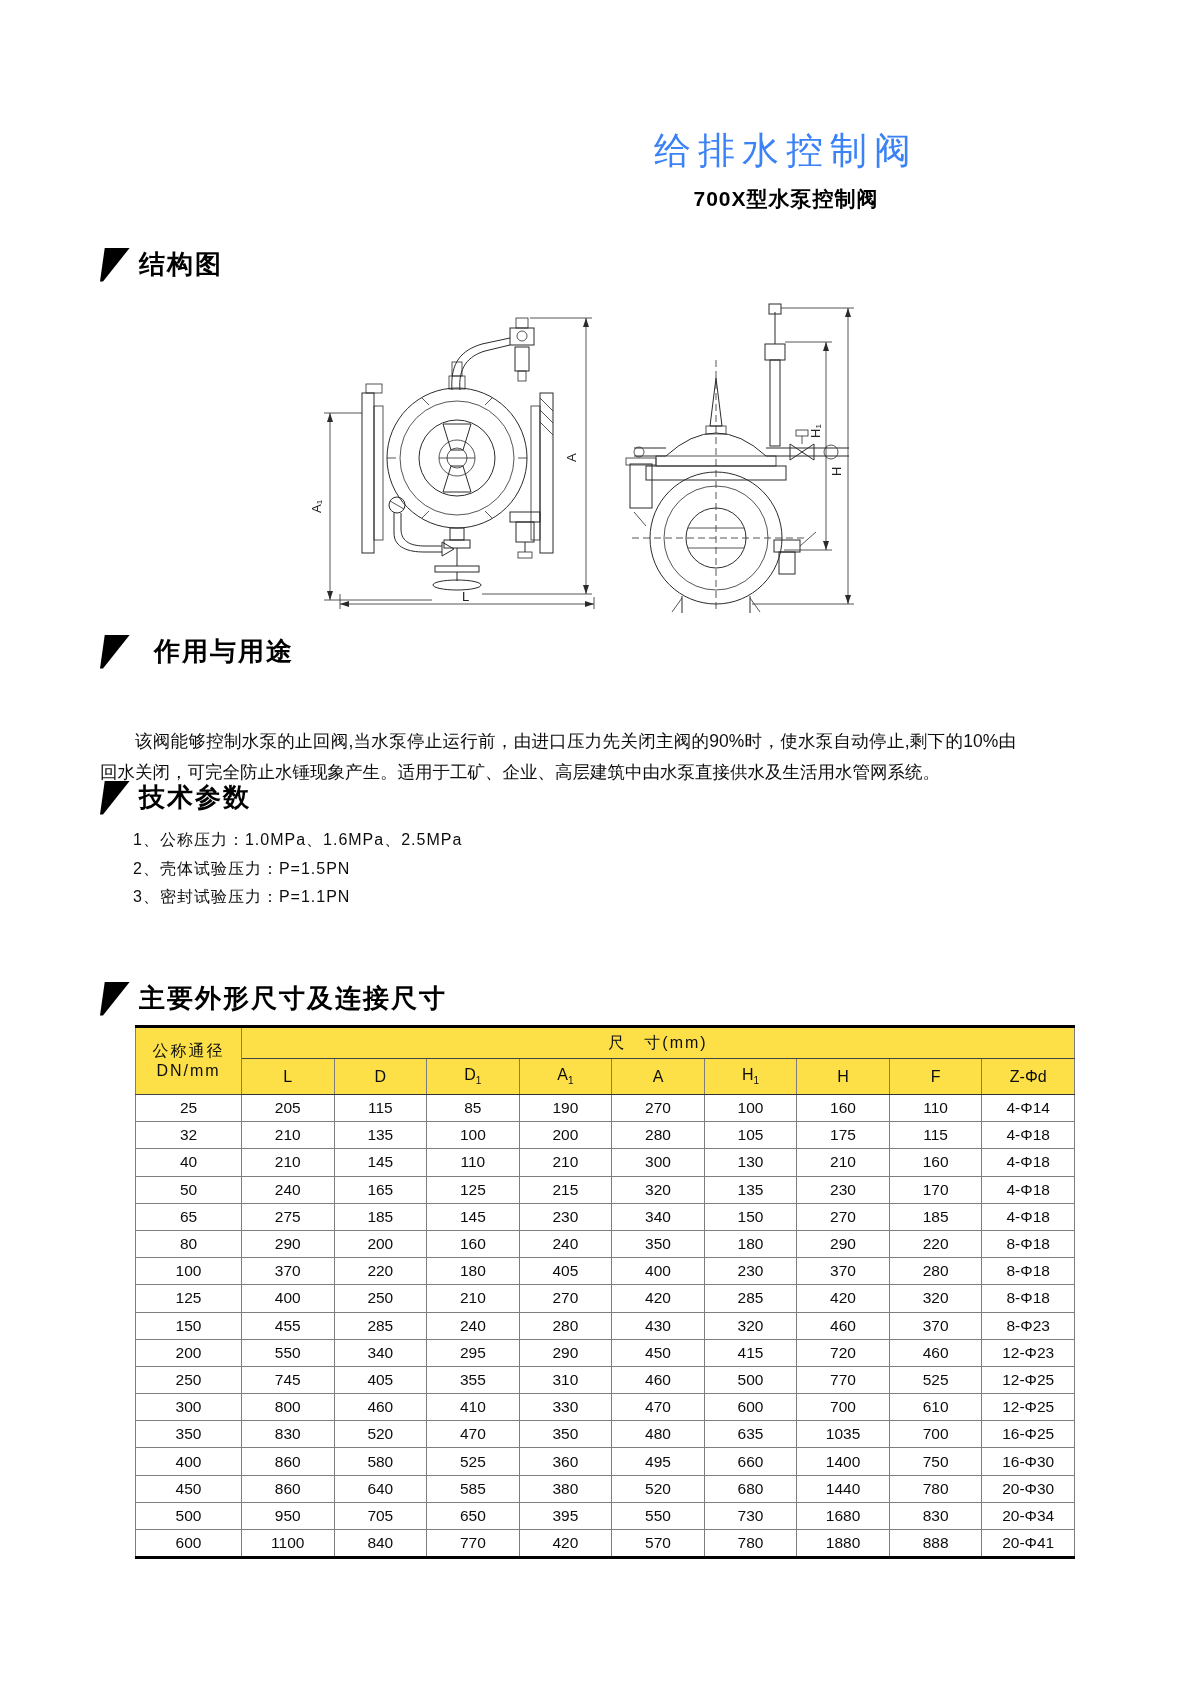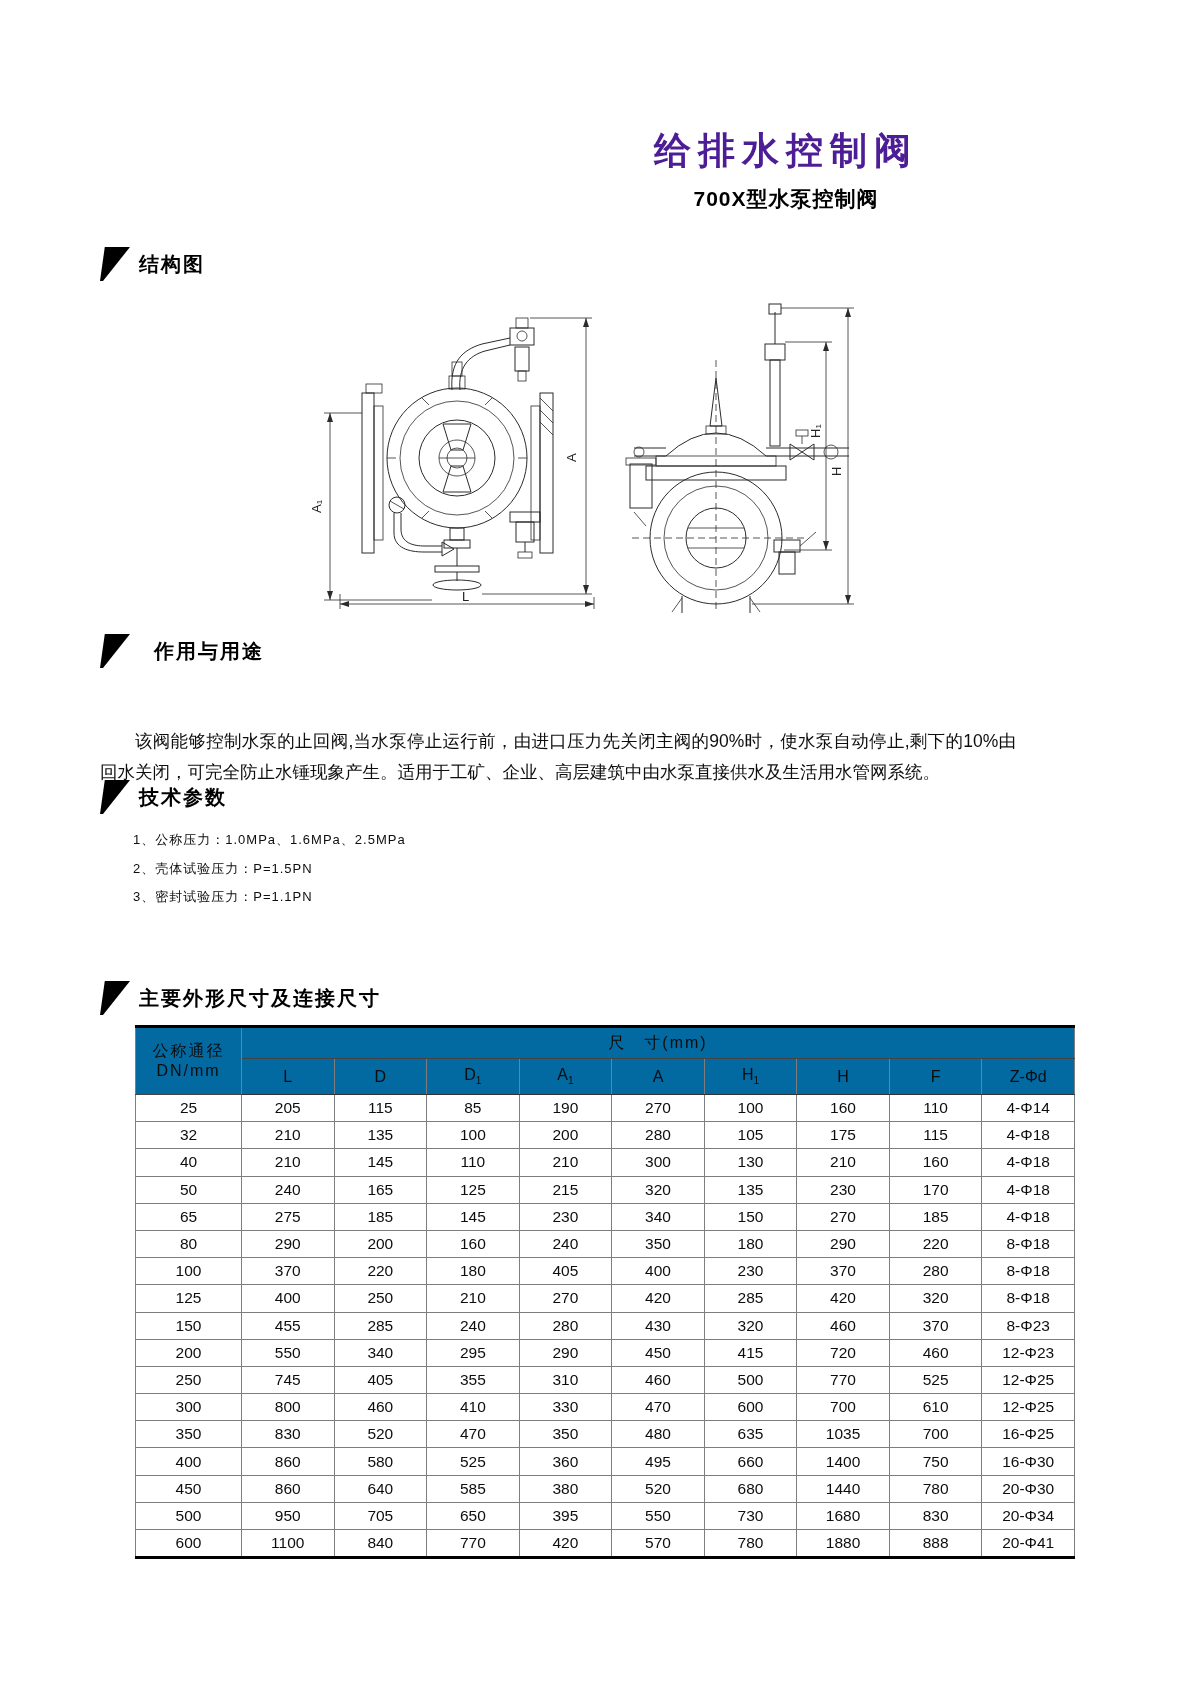--- a/index.html
+++ b/index.html
@@ -16,7 +16,7 @@
   .doc-header { position:absolute; top:126px; right:272px; text-align:center; }
   .doc-title {
     font-family:"DejaVu Serif","Liberation Serif",serif;
-    font-size:37px; font-weight:700; letter-spacing:7px; color:#4c1d95;
+    font-size:37px; font-weight:400; letter-spacing:7px; color:#3b82f6;
   }
   .doc-subtitle { font-size:21px; font-weight:700; margin-top:9px; letter-spacing:1px; color:#000; }
 

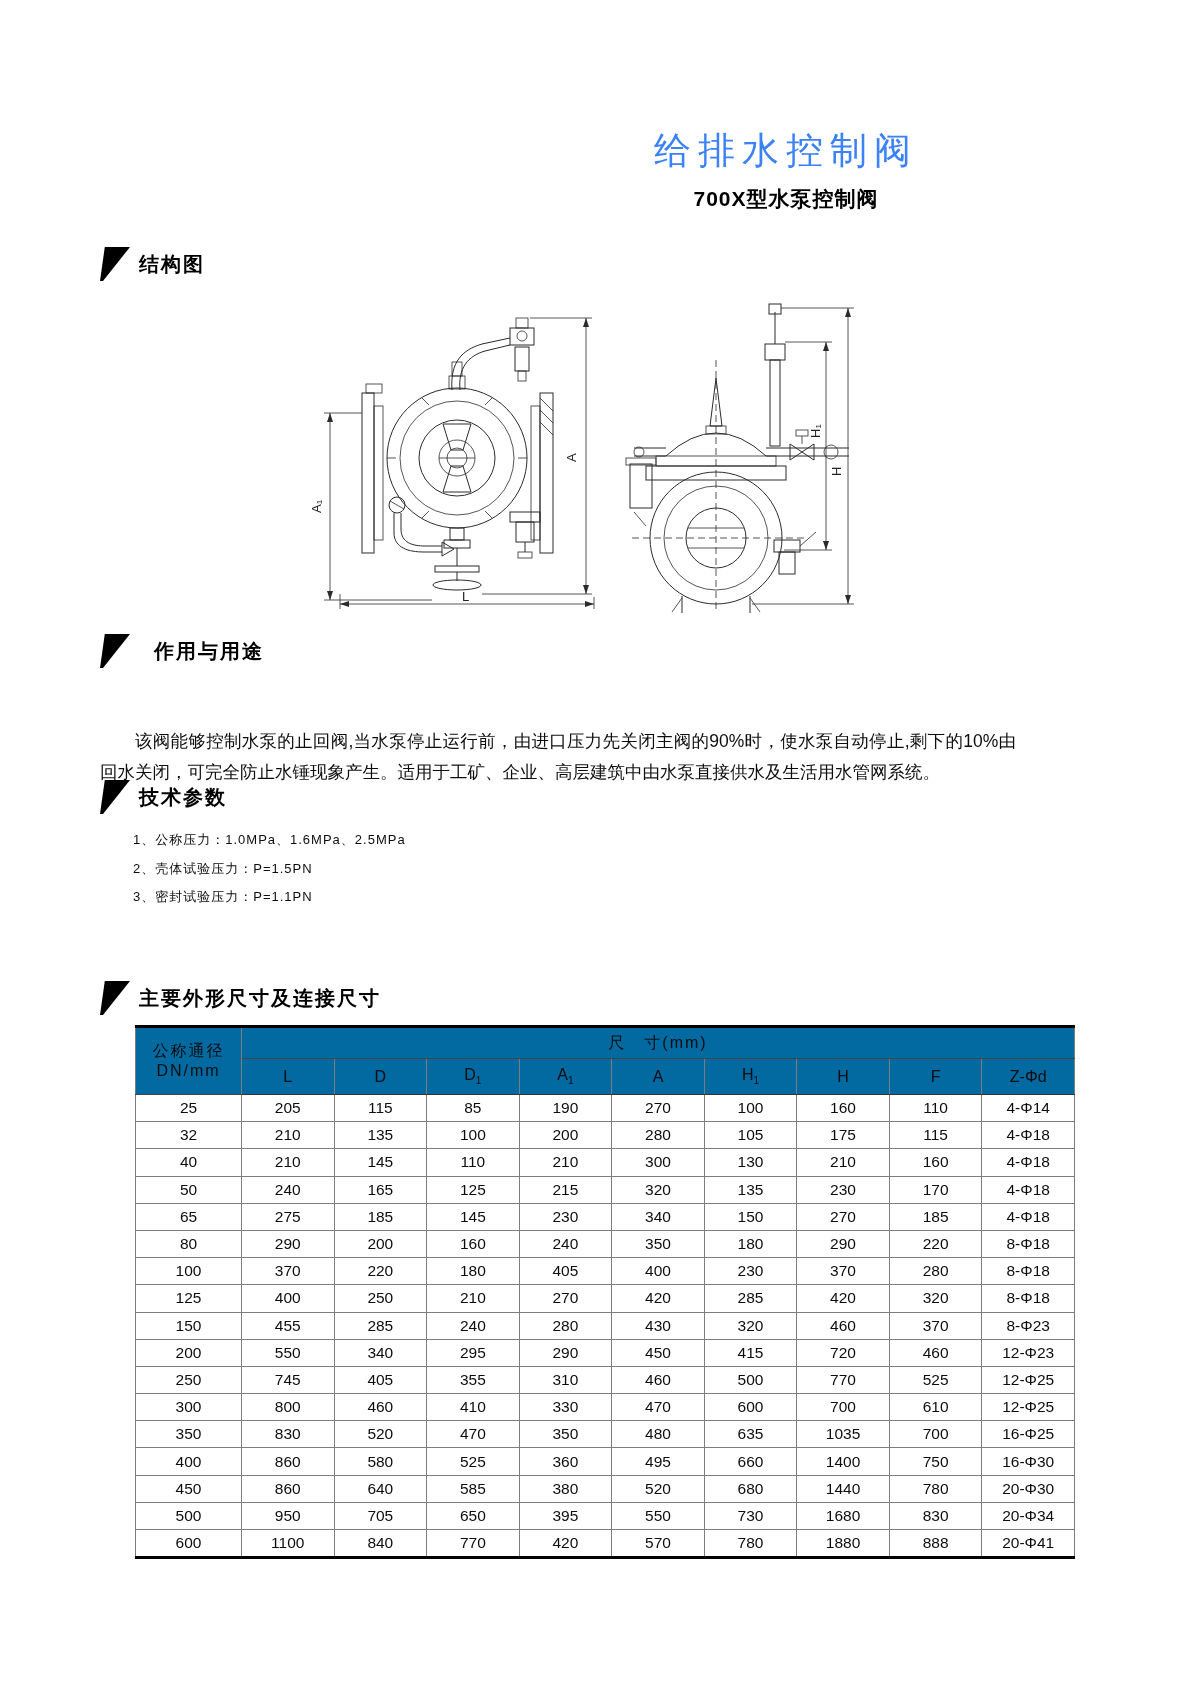--- a/index.html
+++ b/index.html
@@ -25,7 +25,7 @@
   .tri { width:30px; height:34px; background:#000; clip-path:polygon(16% 0, 100% 0, 10% 100%, 0 100%); flex:none; }
   .sec-head h2 {
     margin:0; font-family:"DejaVu Serif","Liberation Serif",serif;
-    font-size:20px; font-weight:700; letter-spacing:2px; color:#000; white-space:nowrap;text-align:center;
+    font-size:26px; font-weight:700; letter-spacing:2px; color:#000; white-space:nowrap;text-align:center;
   }
   #sec-structure { top:247px; }
   #sec-usage     { top:634px;gap:24px; }

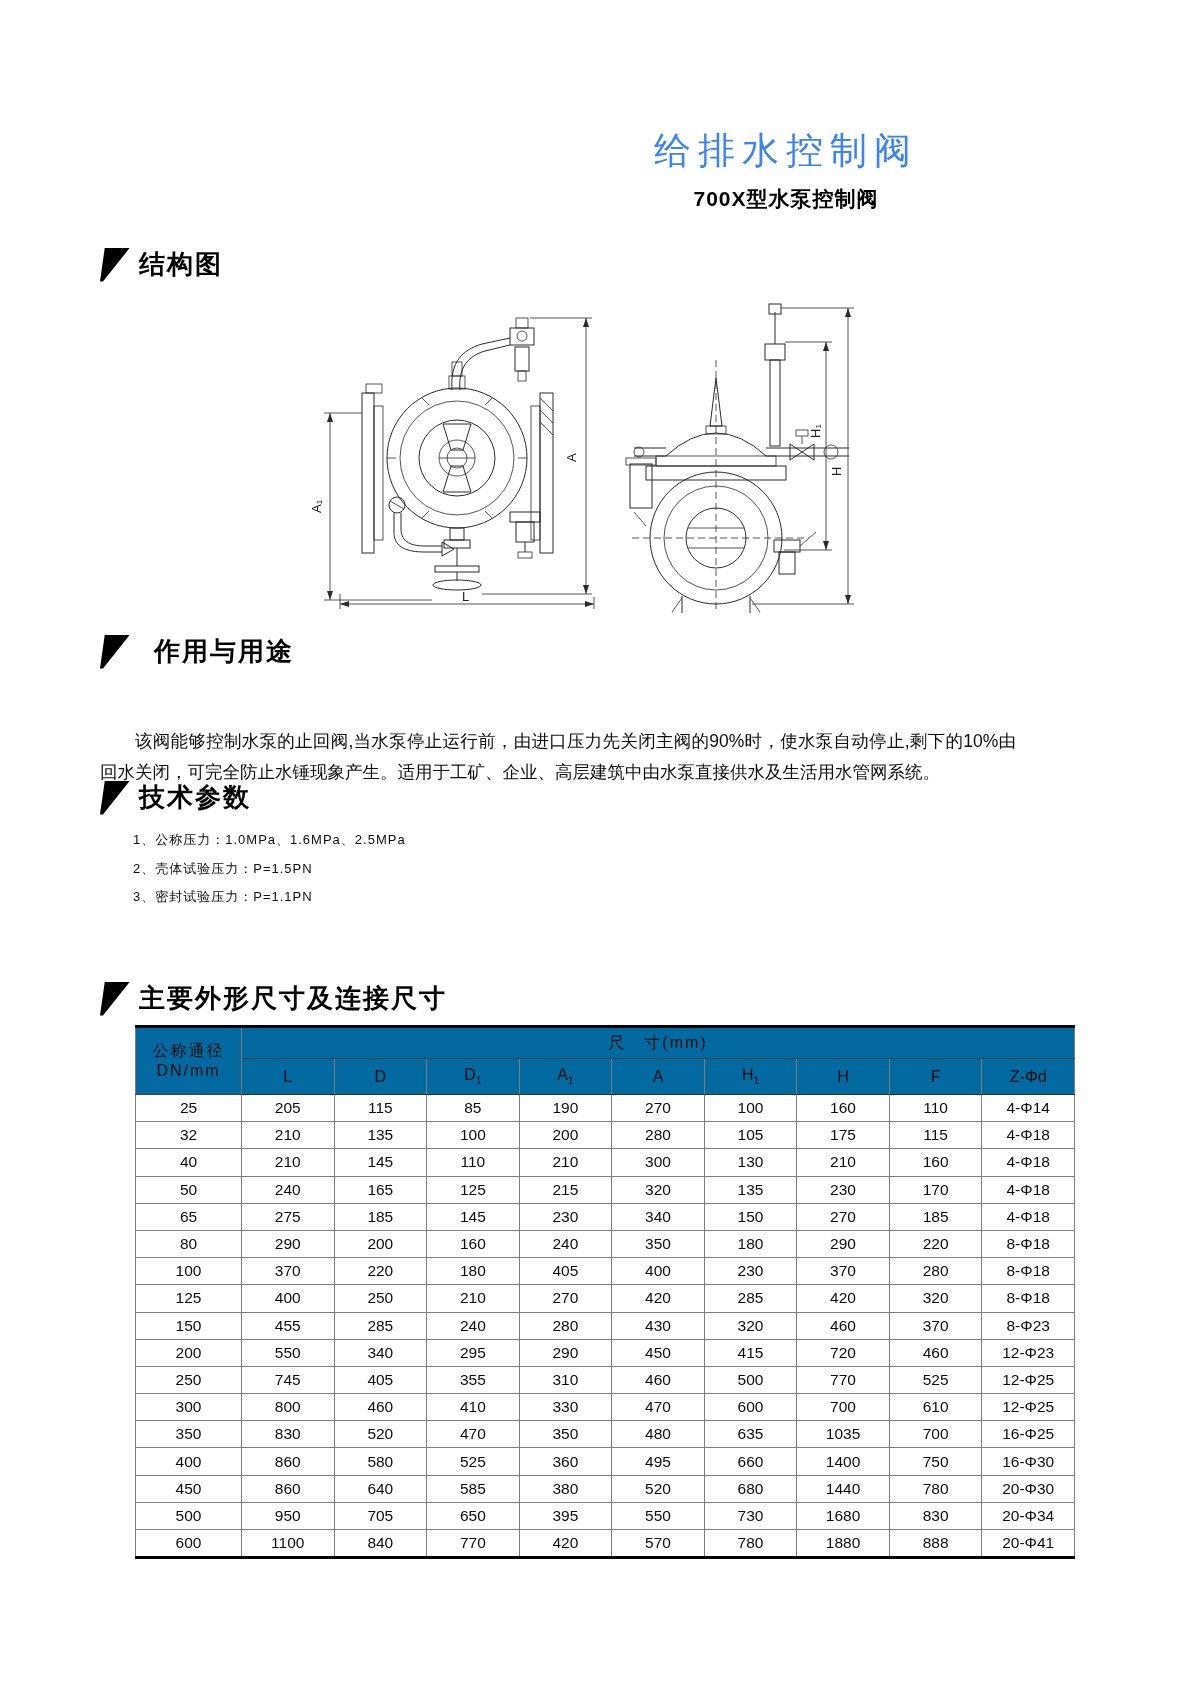--- a/index.html
+++ b/index.html
@@ -49,7 +49,7 @@
 
   
   .param-list { position:absolute; left:133px; top:826px; margin:0; padding:0; list-style:none;
-    font-size:13px; line-height:28.5px; color:#0d0d0d; letter-spacing:1px; }
+    font-size:16px; line-height:28.5px; color:#0d0d0d; letter-spacing:1px; }
 
   
   .dim-table {

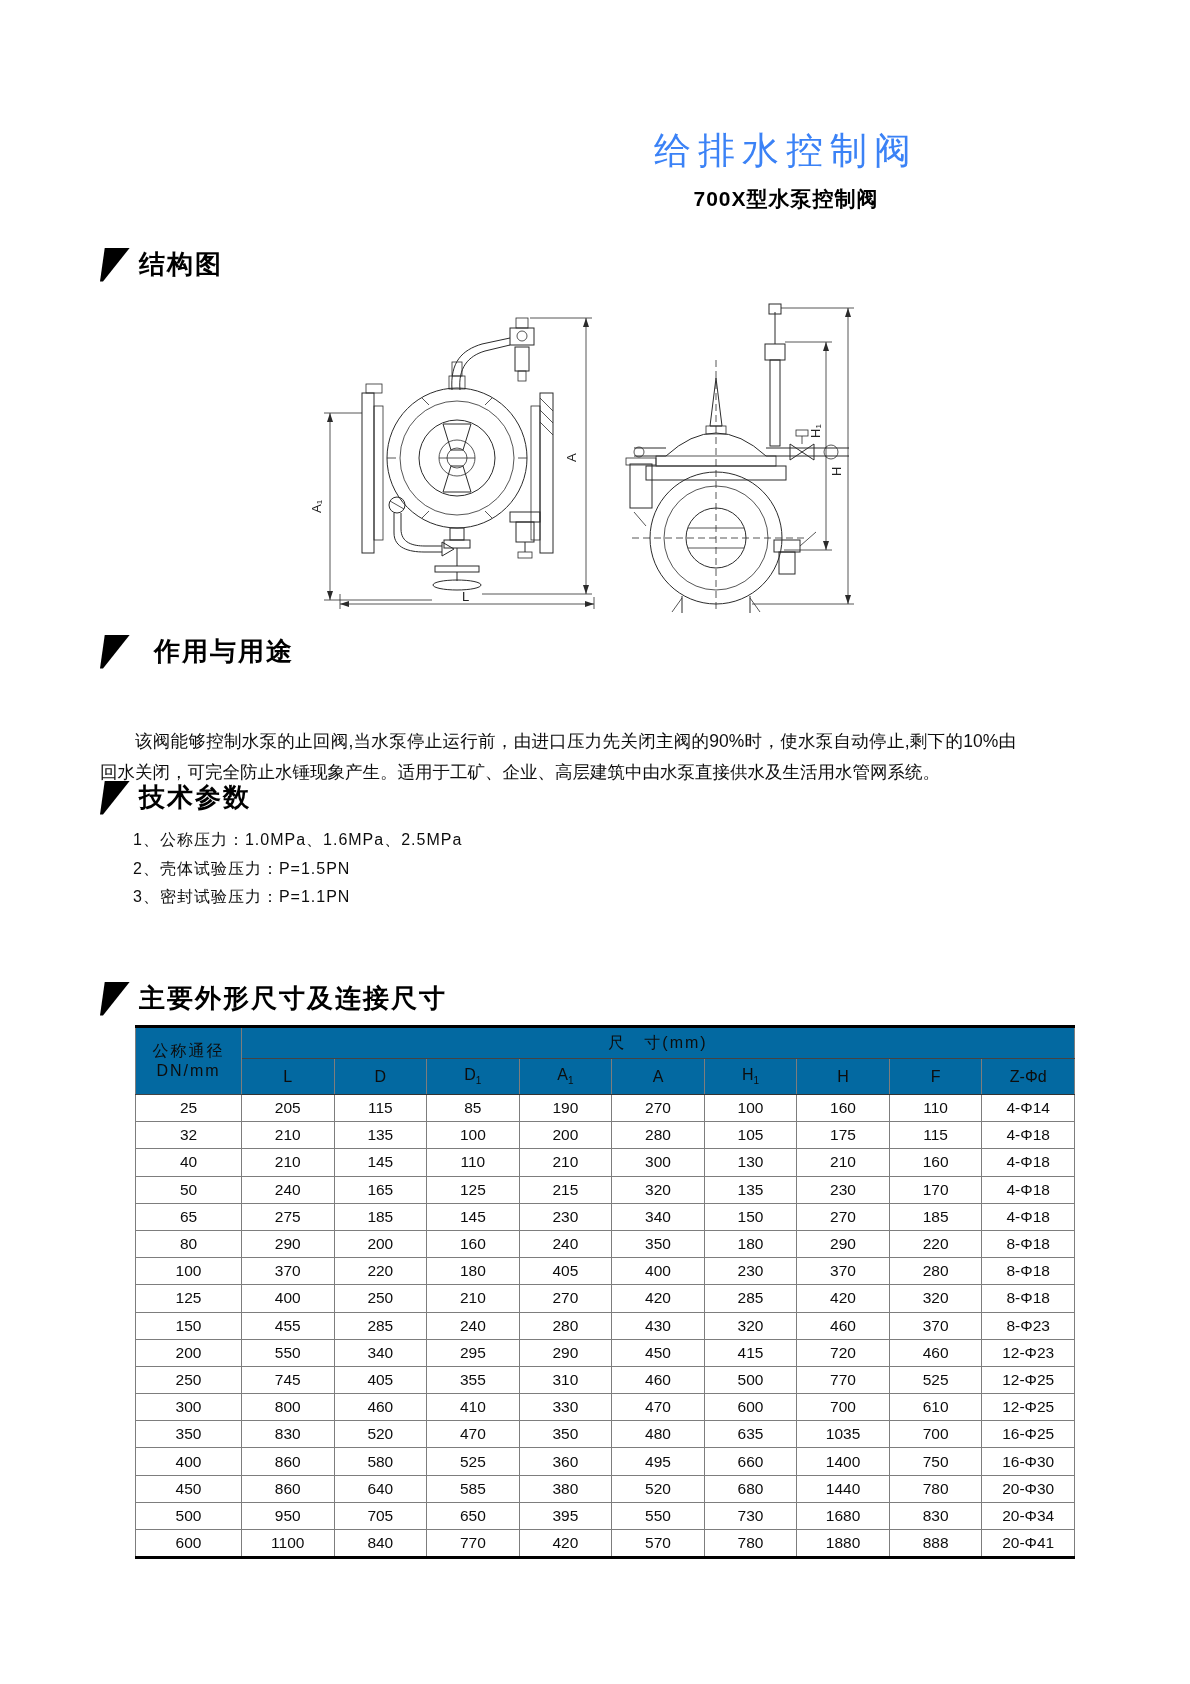--- a/index.html
+++ b/index.html
@@ -59,7 +59,7 @@
     border-top:3px solid #000; border-bottom:3px solid #000;
   }
   .dim-table th, .dim-table td { border:1px solid #7d7d7d; text-align:center; vertical-align:middle; padding:0; }
-  .dim-table thead th { background:#0369a1; font-weight:400; }
+  .dim-table thead th { background:#fde047; font-weight:400; }
   .dim-table tr.span-row th { height:30px; border-bottom:1px solid #444; letter-spacing:2px; font-size:16px; }
   .dim-table tr.col-row th { height:35px; font-size:16px; border-bottom:1.5px solid #333; }
   .dim-table th.corner { font-size:16px; line-height:1.25; }

